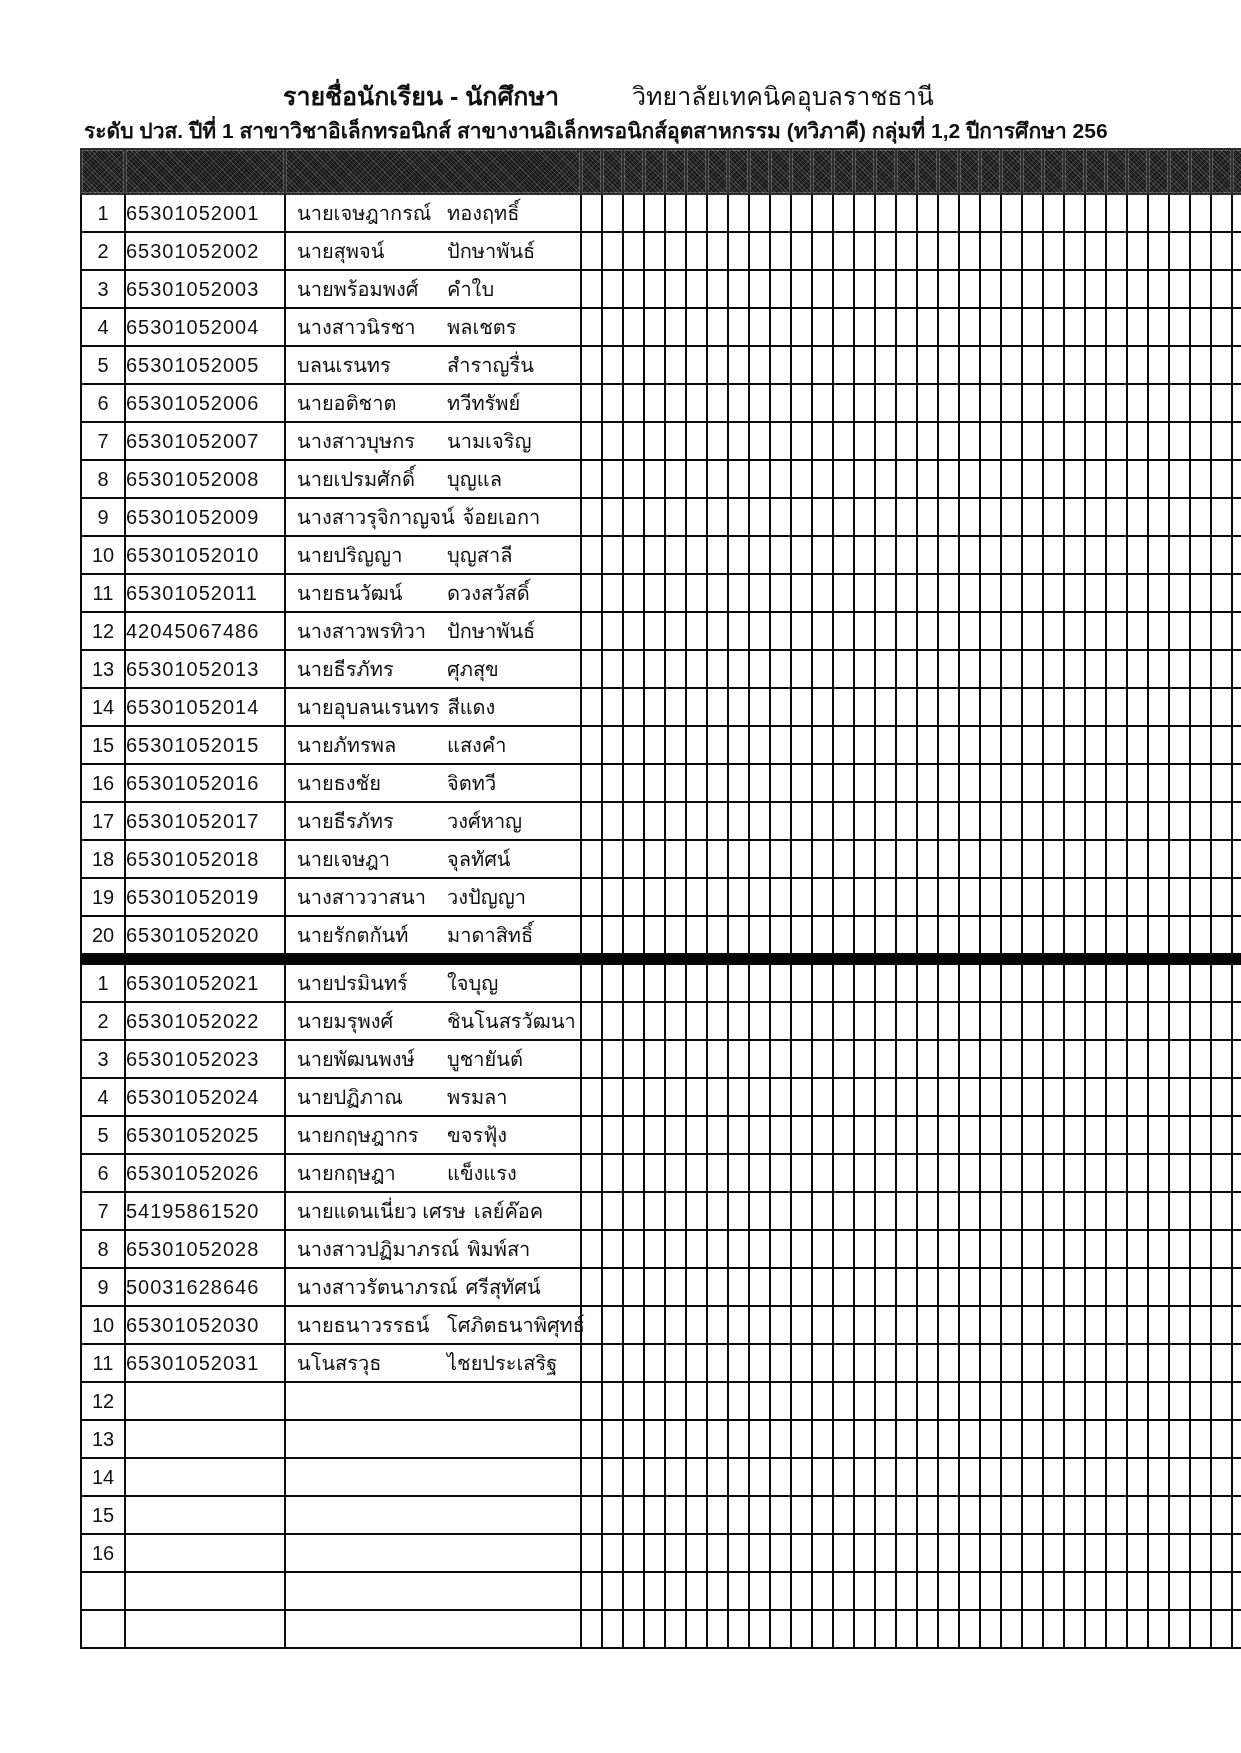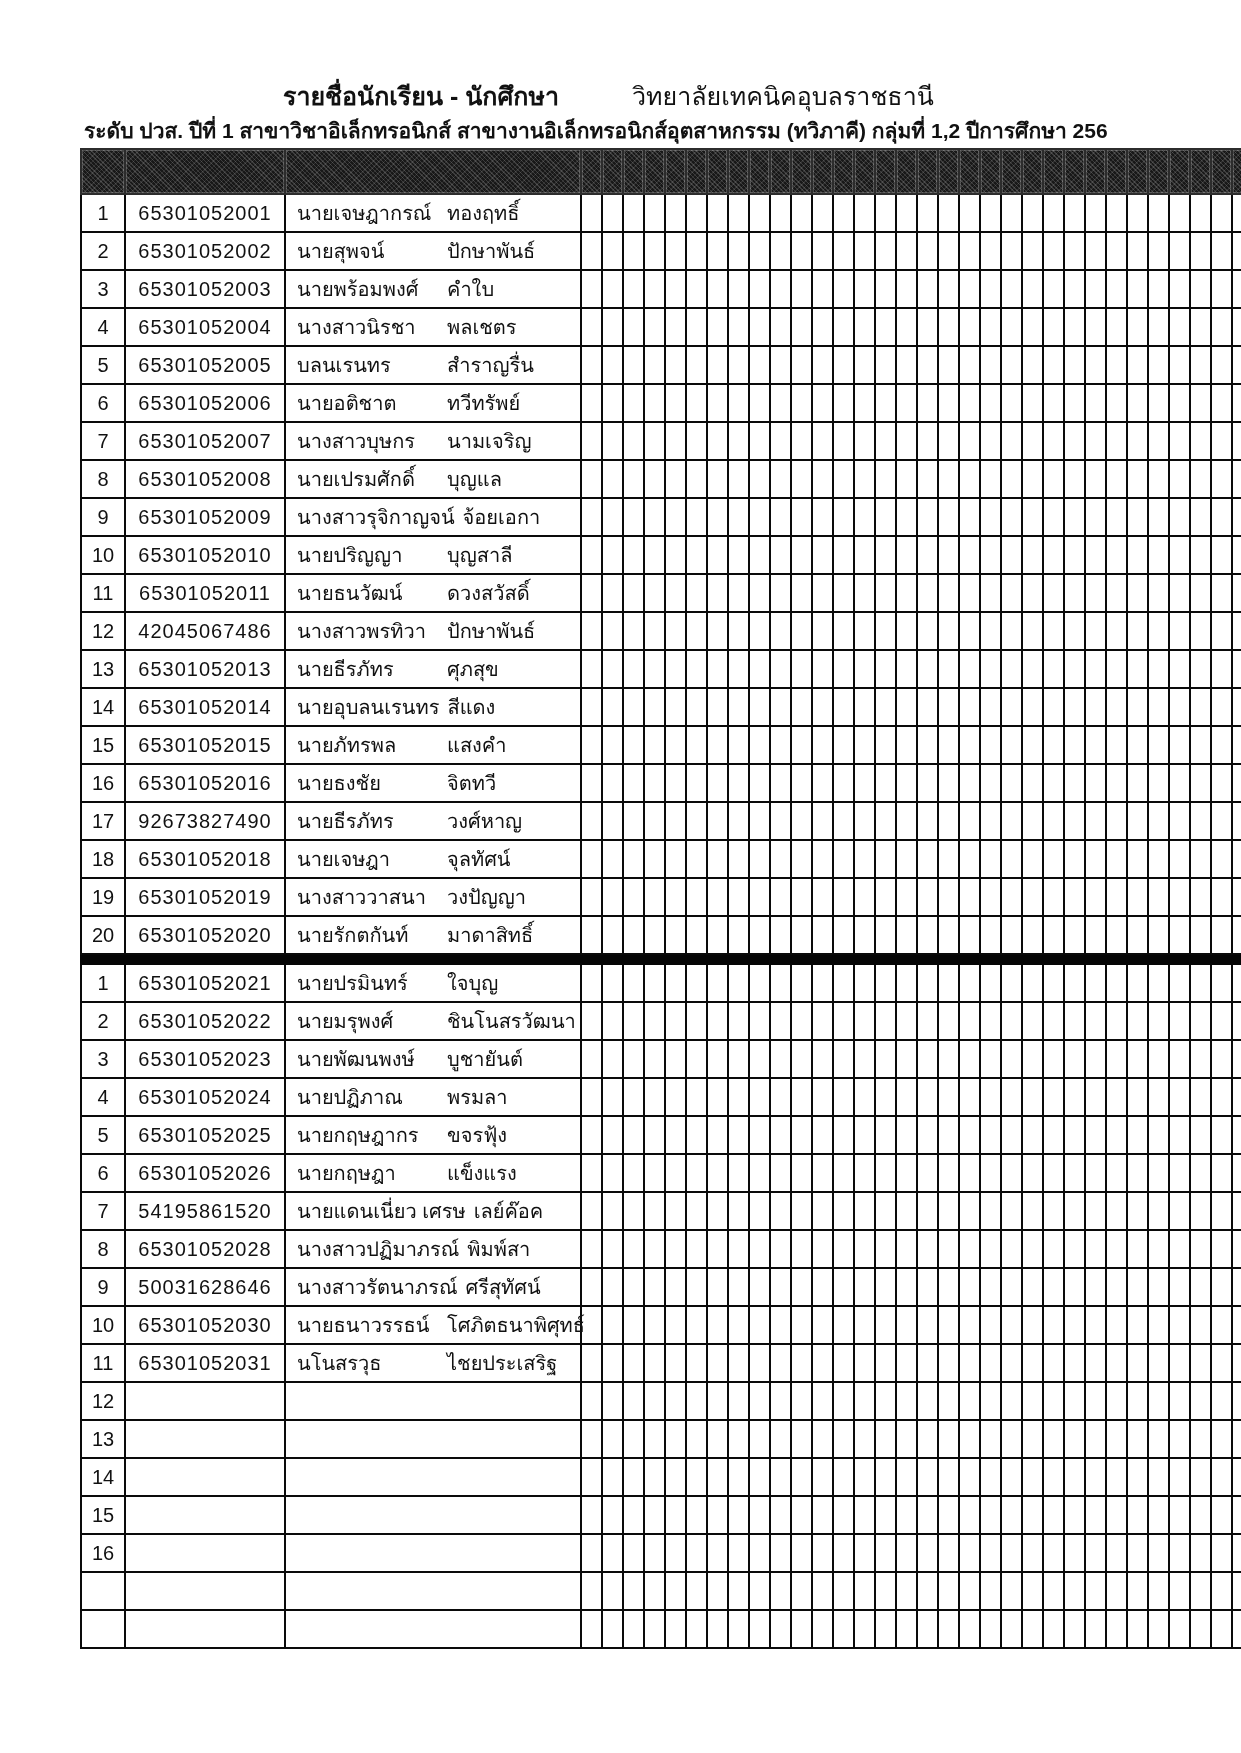--- a/index.html
+++ b/index.html
@@ -22,7 +22,7 @@
     font-size:20px;vertical-align:middle;background:#fff;
   }
   td.c-no{width:42px;text-align:center;font-size:19px;}
-  td.c-id{width:158px;text-align:center;letter-spacing:1px;font-size:21px;}
+  td.c-id{width:158px;text-align:left;letter-spacing:1px;font-size:21px;}
   td.c-name{width:294px;}
   td.c-att{width:19px;}
   tr.hdr td{

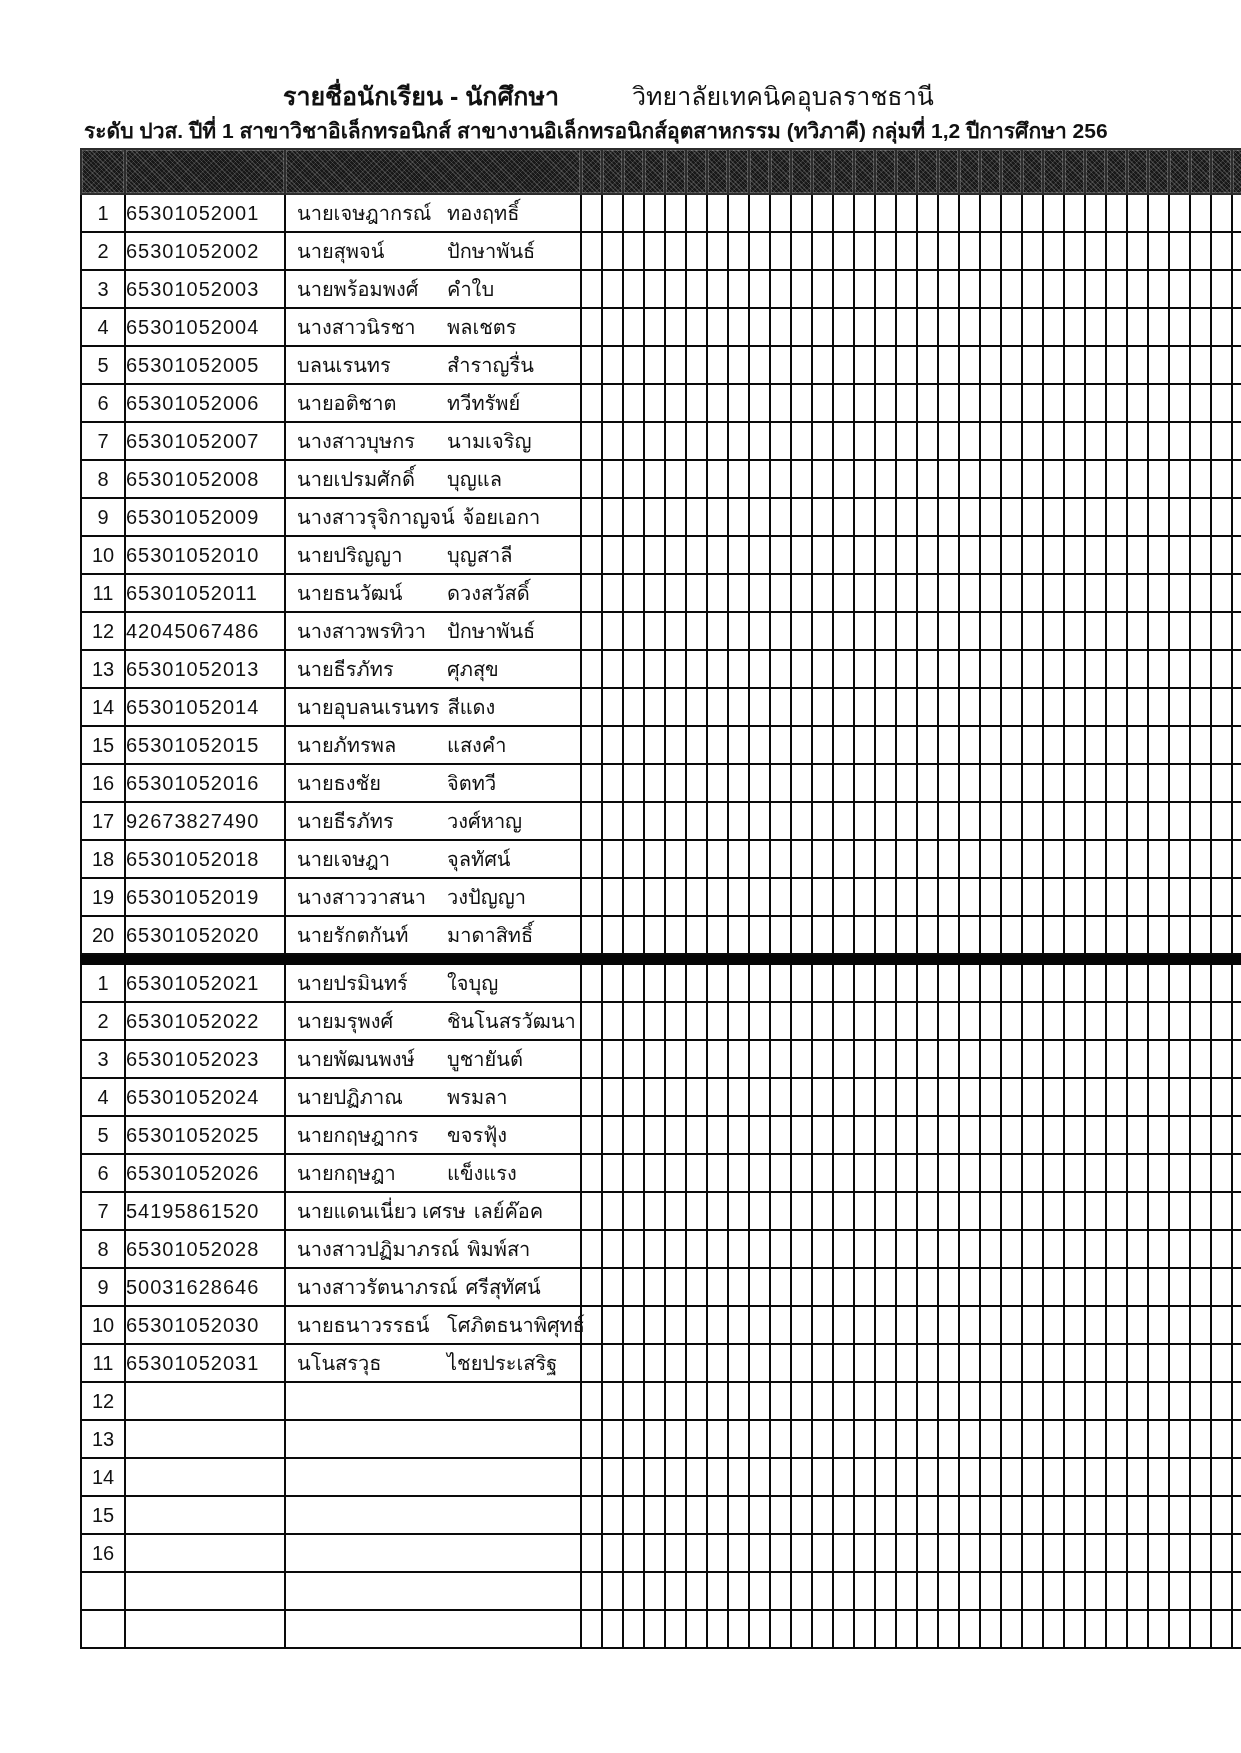--- a/index.html
+++ b/index.html
@@ -764,7 +764,7 @@
         </tr>
         <tr>
           <td class="c-no">17</td>
-          <td class="c-id">92673827490</td>
+          <td class="c-id">65301052017</td>
           <td class="c-name">
             <div class="namewrap">
               <span class="given">นายธีรภัทร</span>

